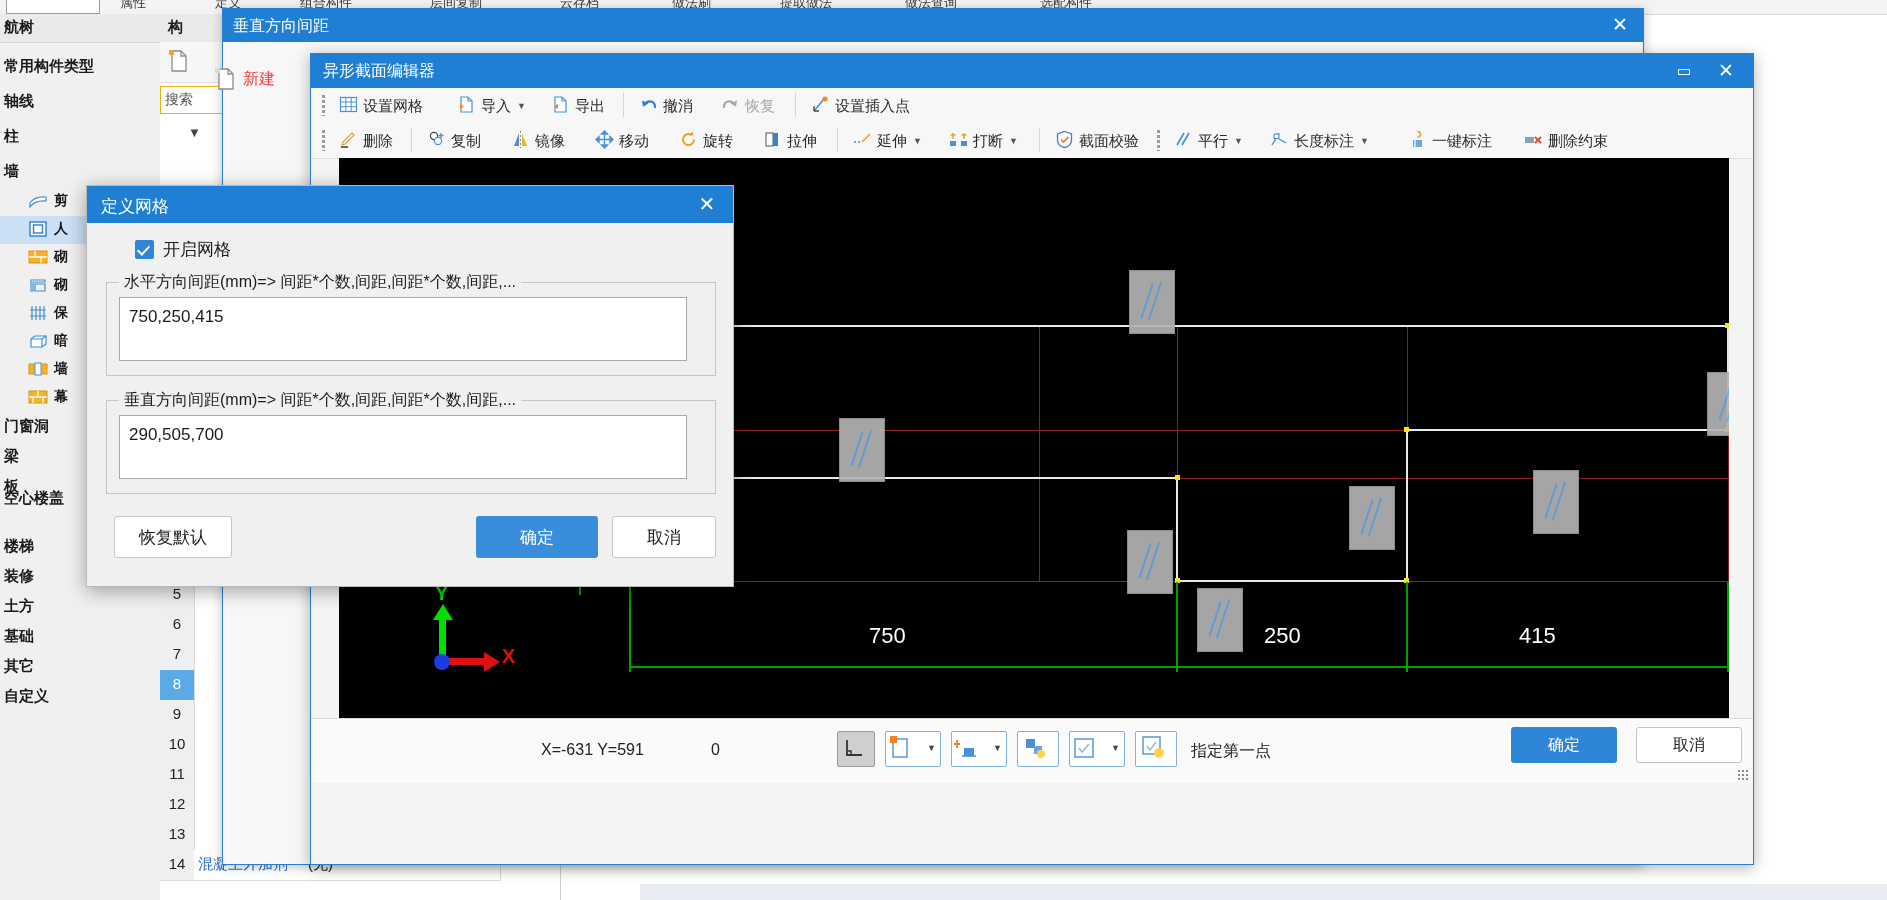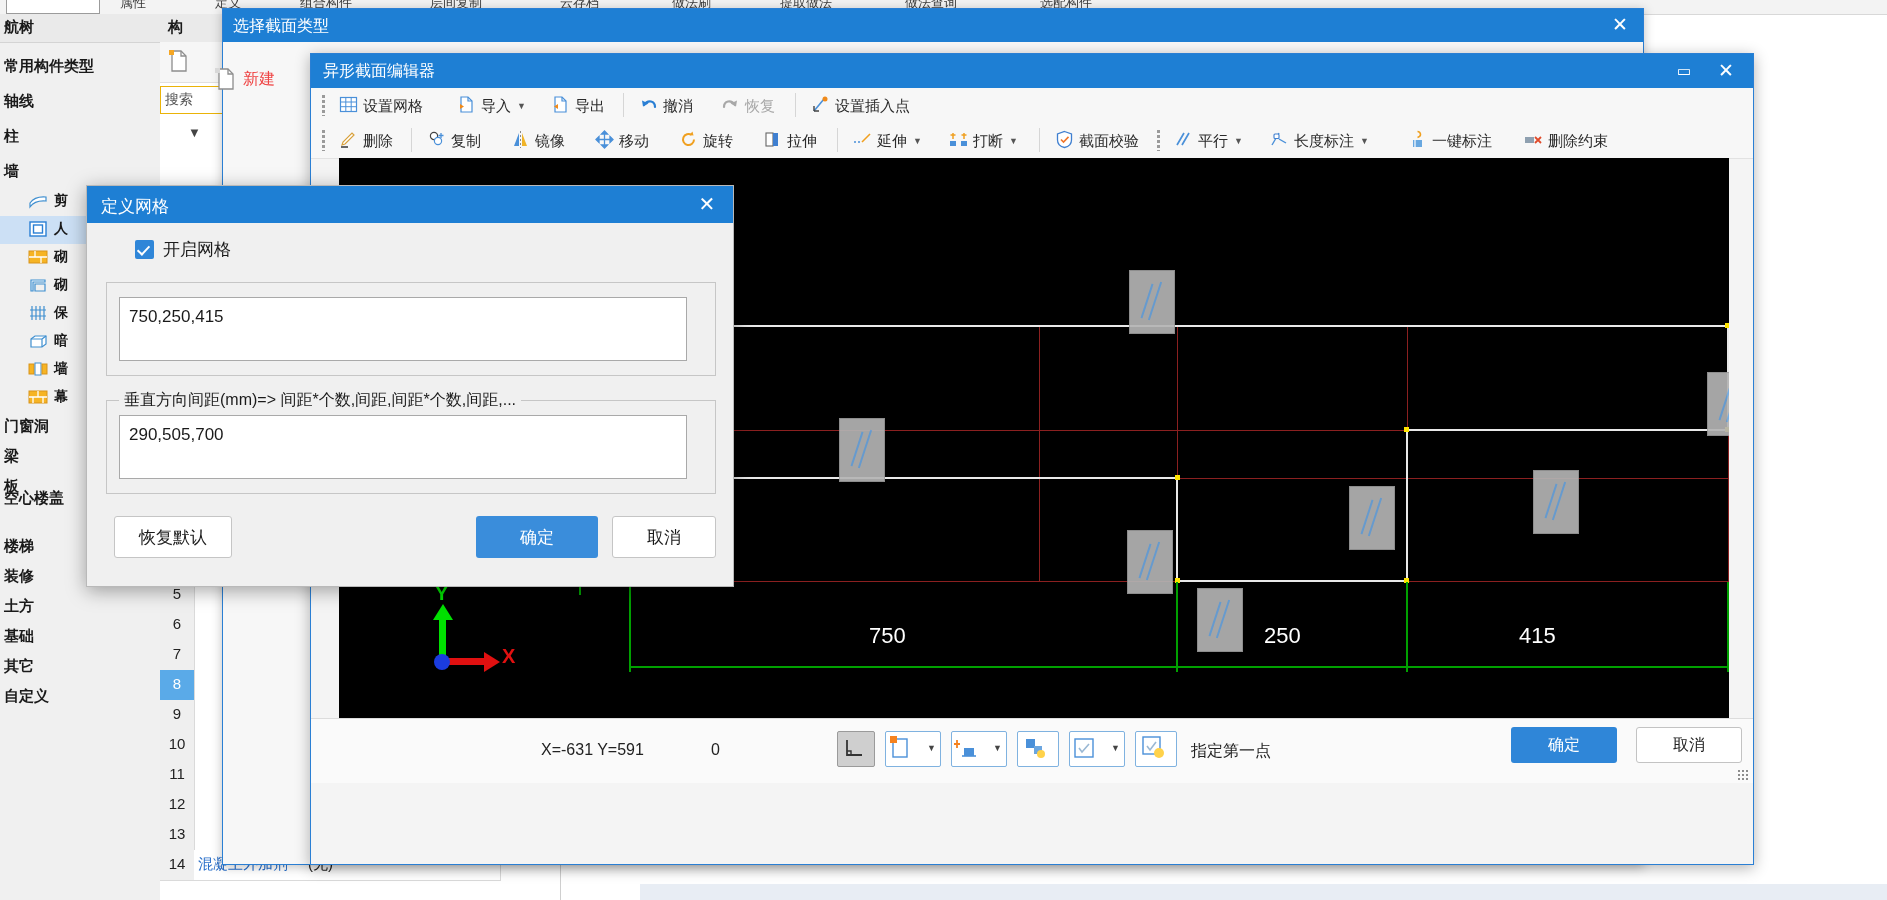--- a/index.html
+++ b/index.html
@@ -321,7 +321,7 @@
 
 <div class="abs" id="dlg-section-type">
   <div class="titlebar">
-    <span class="t">选择截面类型</span>
+    <span class="t">垂直方向间距</span>
     <span class="x">✕</span>
   </div>
   <div id="dst-body">

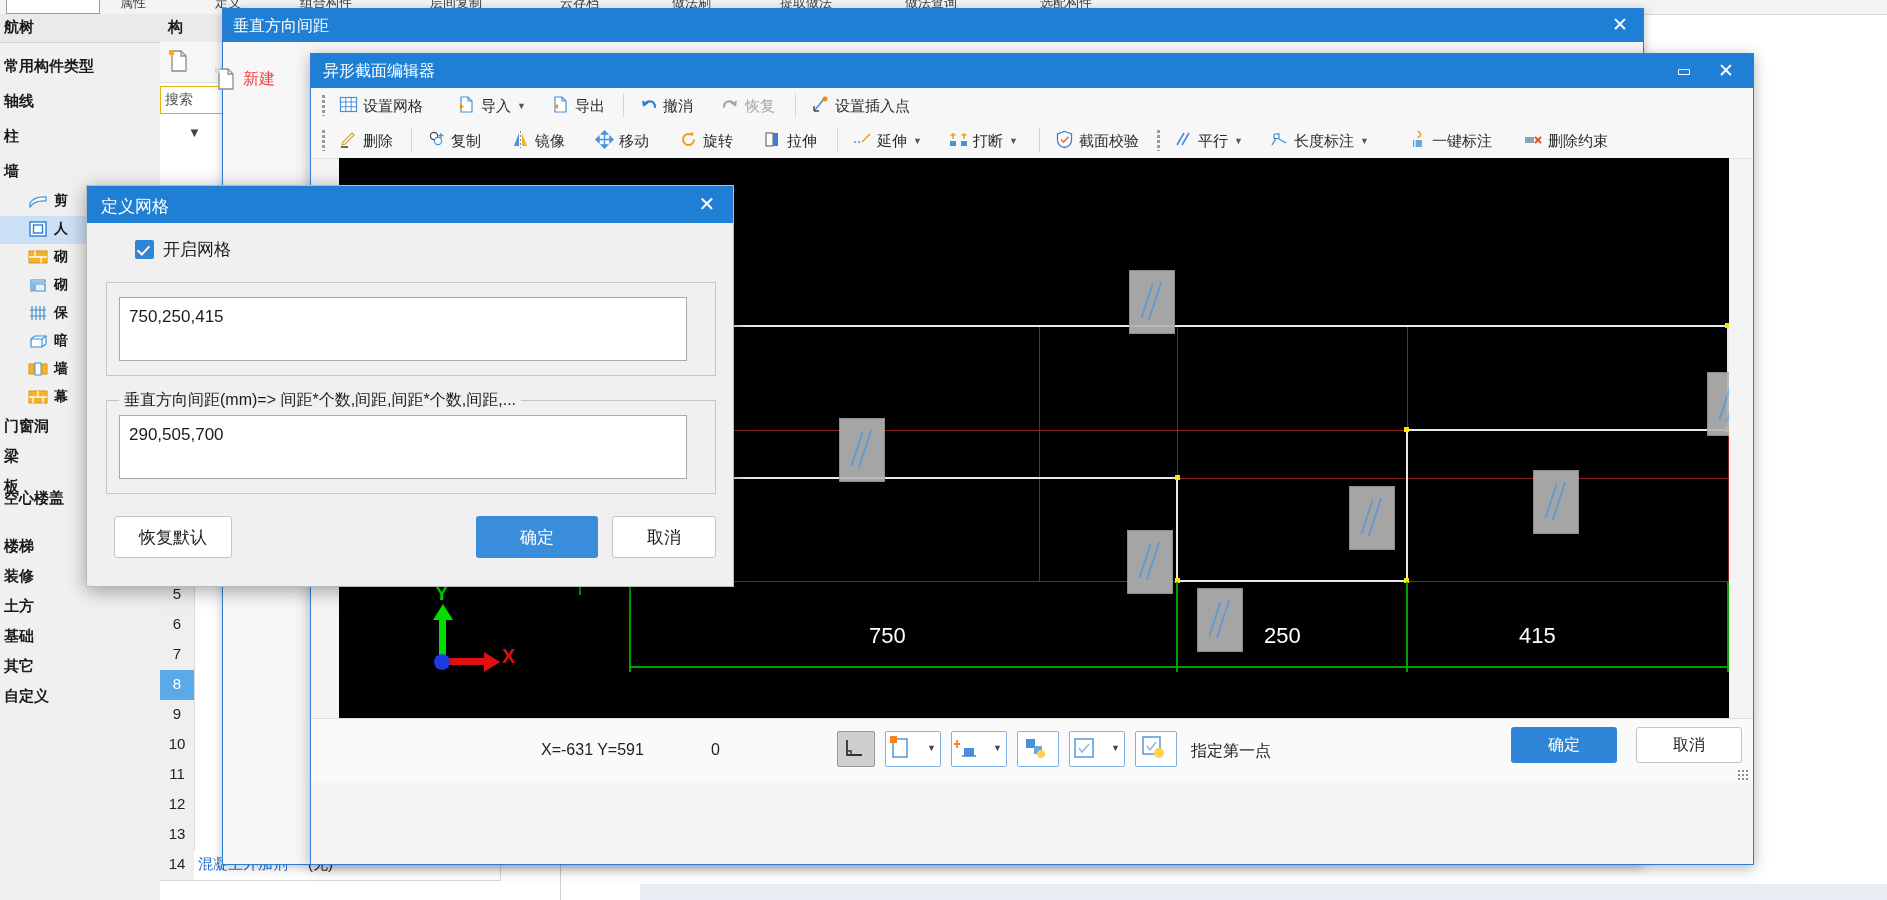--- a/index.html
+++ b/index.html
@@ -660,6 +660,7 @@
   </div>
 
   <div class="fieldset" style="top:96px;height:92px">
+    <span class="fs-legend">水平方向间距(mm)=&gt; 间距*个数,间距,间距*个数,间距,...</span>
     <div class="fs-input">
       <span>750,250,415</span>
     </div>

